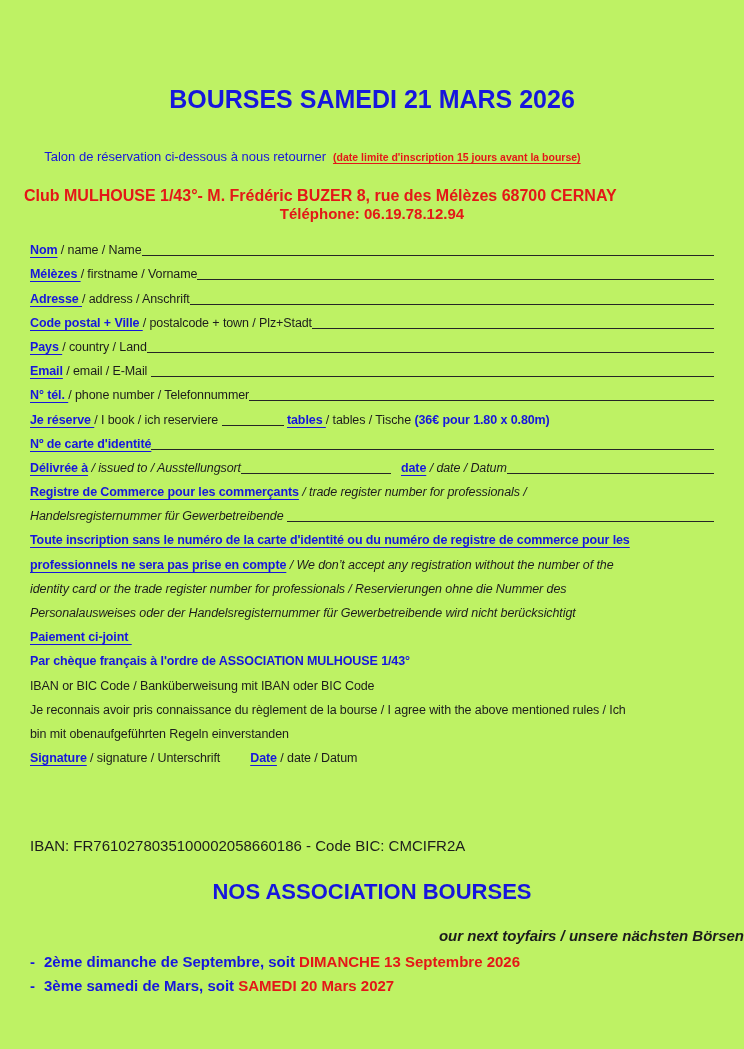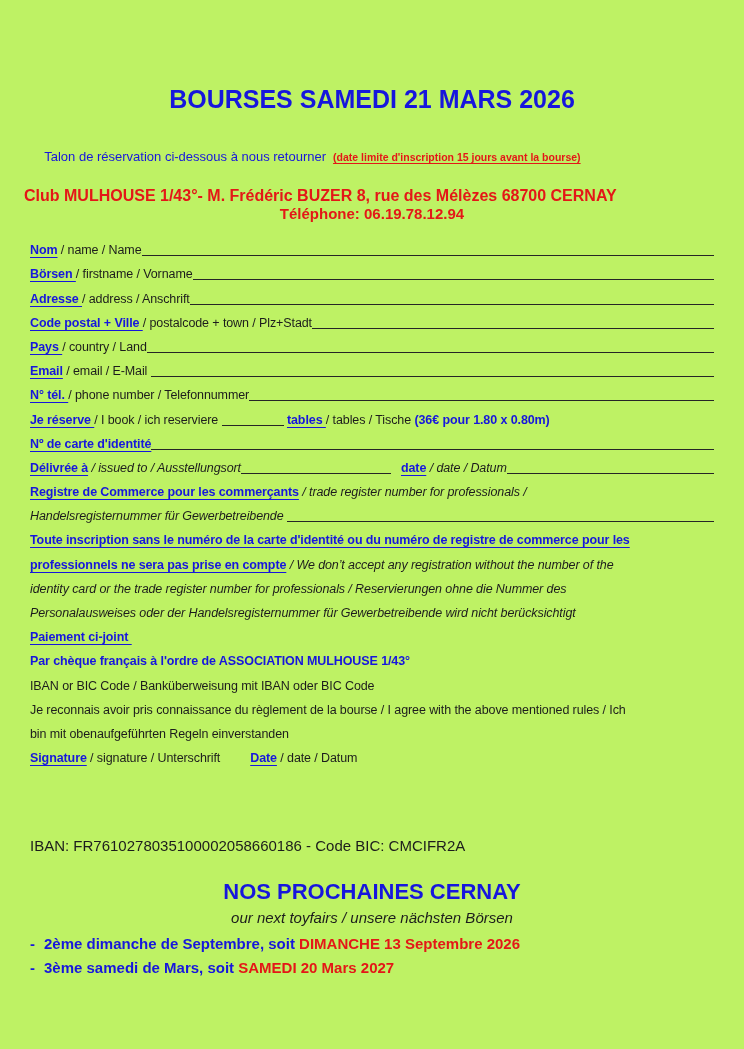--- a/index.html
+++ b/index.html
@@ -133,7 +133,7 @@
 
   <div id="form-lines">
       <div class="fline"><span class="sL">Nom</span><span class="sN"> / name / Name</span><span class="fill"></span></div>
-      <div class="fline"><span class="sL">Börsen </span><span class="sN">/ firstname / Vorname</span><span class="fill"></span></div>
+      <div class="fline"><span class="sL">Mélèzes </span><span class="sN">/ firstname / Vorname</span><span class="fill"></span></div>
       <div class="fline"><span class="sL">Adresse </span><span class="sN">/ address / Anschrift</span><span class="fill"></span></div>
       <div class="fline"><span class="sL">Code postal + Ville </span><span class="sN">/ postalcode + town / Plz+Stadt</span><span class="fill"></span></div>
       <div class="fline"><span class="sL">Pays </span><span class="sN">/ country / Land</span><span class="fill"></span></div>

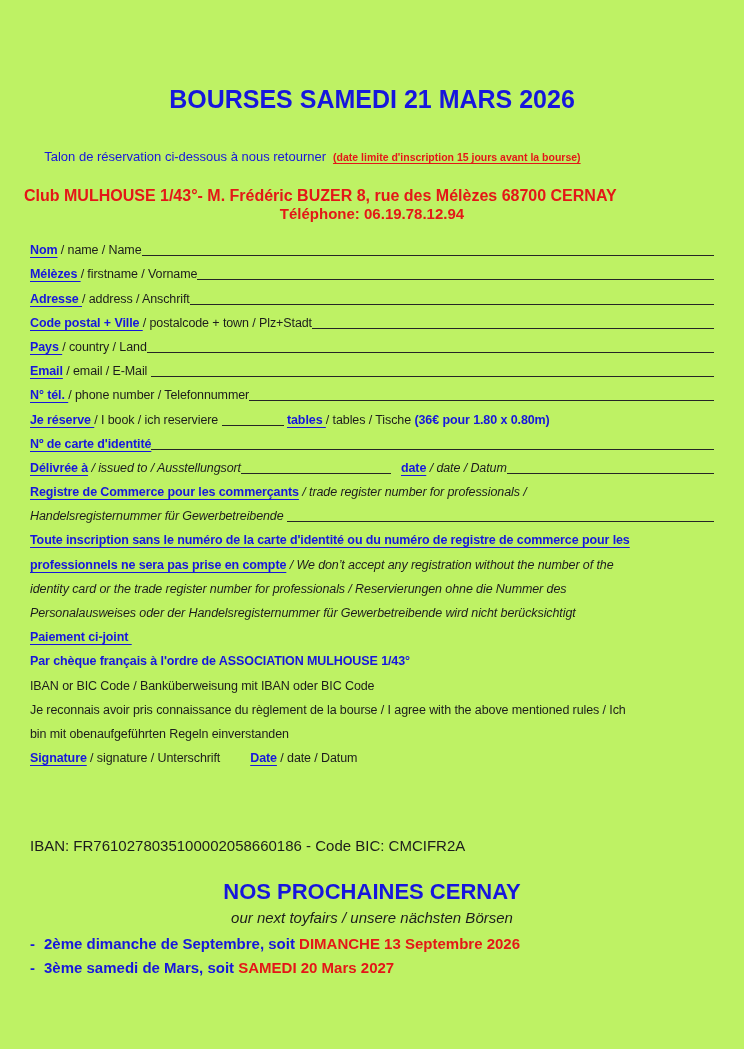--- a/index.html
+++ b/index.html
@@ -158,7 +158,7 @@
 
   <div class="iban">IBAN: FR7610278035100002058660186 - Code BIC: CMCIFR2A</div>
 
-  <div class="next-title">NOS PROCHAINES CERNAY</div>
+  <div class="next-title">NOS ASSOCIATION BOURSES</div>
 
   <div class="next-sub">our next toyfairs / unsere nächsten Börsen</div>
 

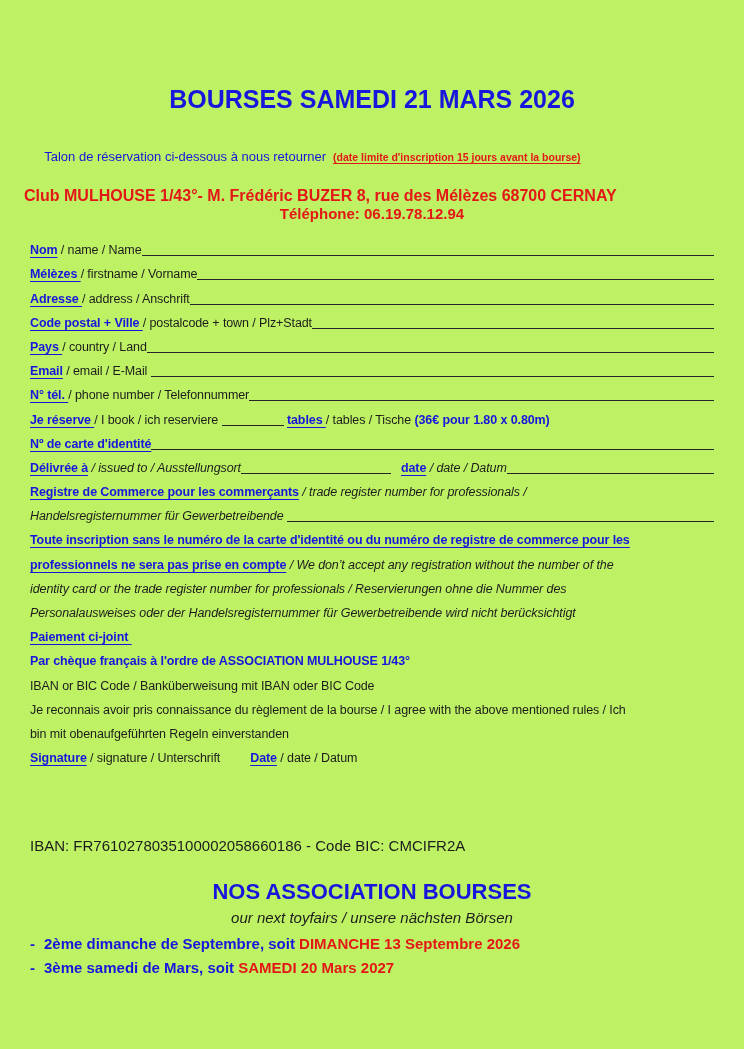--- a/index.html
+++ b/index.html
@@ -97,11 +97,12 @@
     line-height:28px;
   }
   .next-sub{
-    margin-top:2px;
-    text-align:center;
+    margin-top:20px;
+    text-align:right;
     font-style:italic;
     font-size:15px;
     line-height:20px;
+    font-weight:bold;
   }
   .bullets{margin-top:4px;}
   .bullet{

